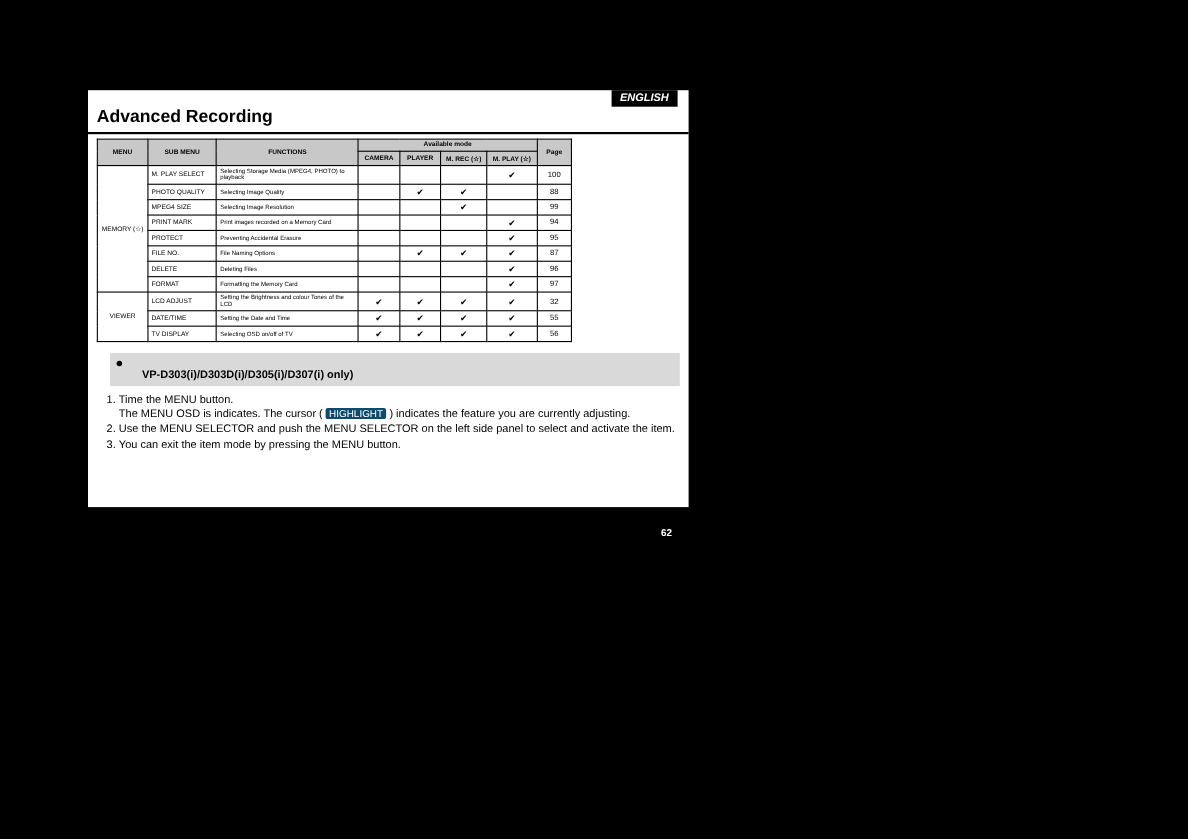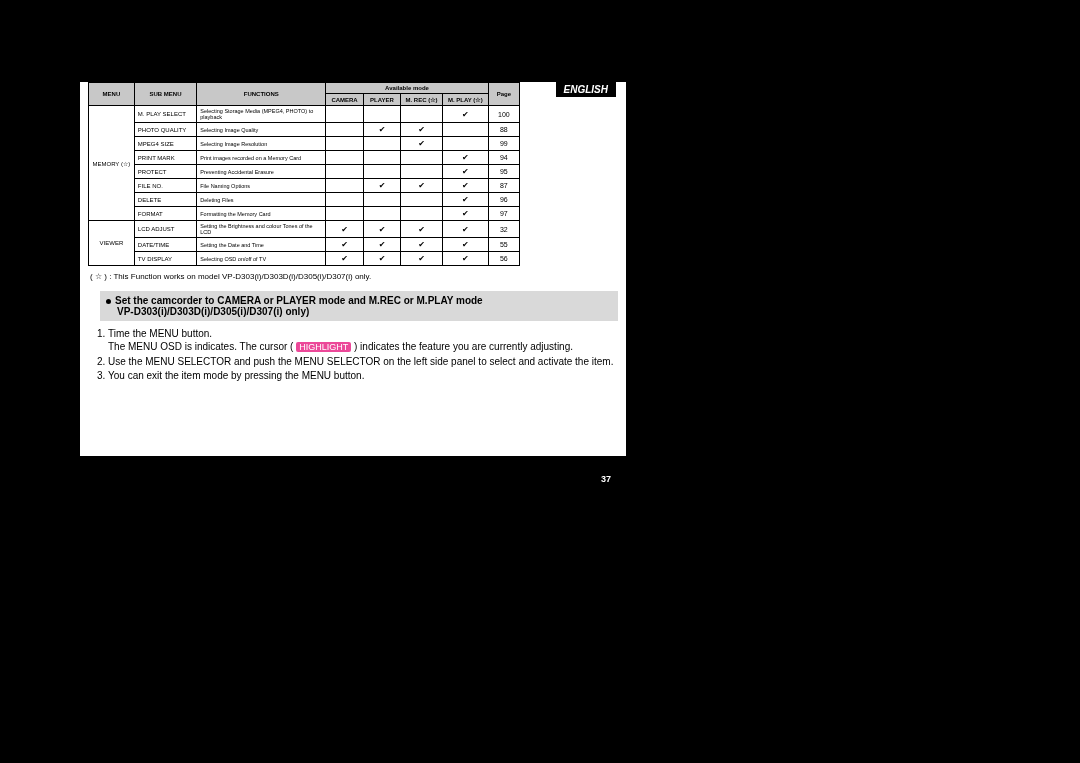--- a/index.html
+++ b/index.html
@@ -95,7 +95,7 @@
     font-weight:bold;
     padding:2px 5px;
   }
-  .content-wrap { position:relative; padding-bottom:64px; }
+  .content-wrap { position:relative; padding-bottom:40px; }
 </style>
 </head>
 <body>

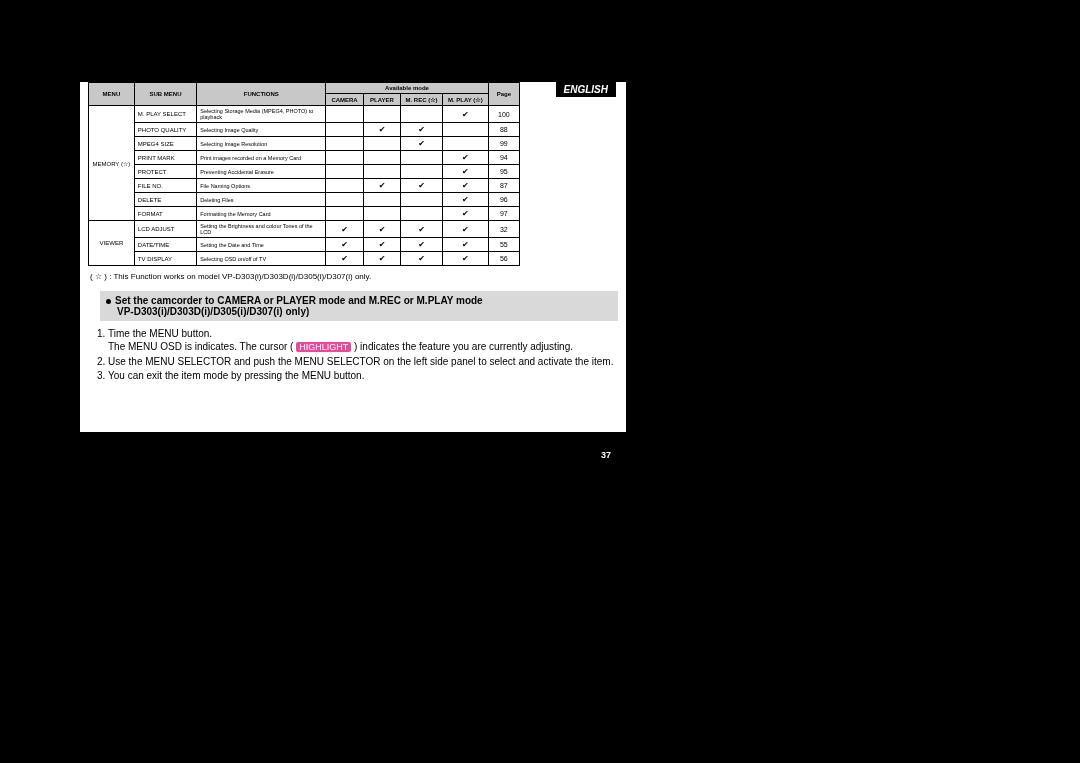--- a/index.html
+++ b/index.html
@@ -103,6 +103,7 @@
 <div class="page content-wrap">
   <div class="lang-badge">ENGLISH</div>
 
+  <h1 class="title">Advanced Recording</h1>
 
   <table class="menu">
     <colgroup>

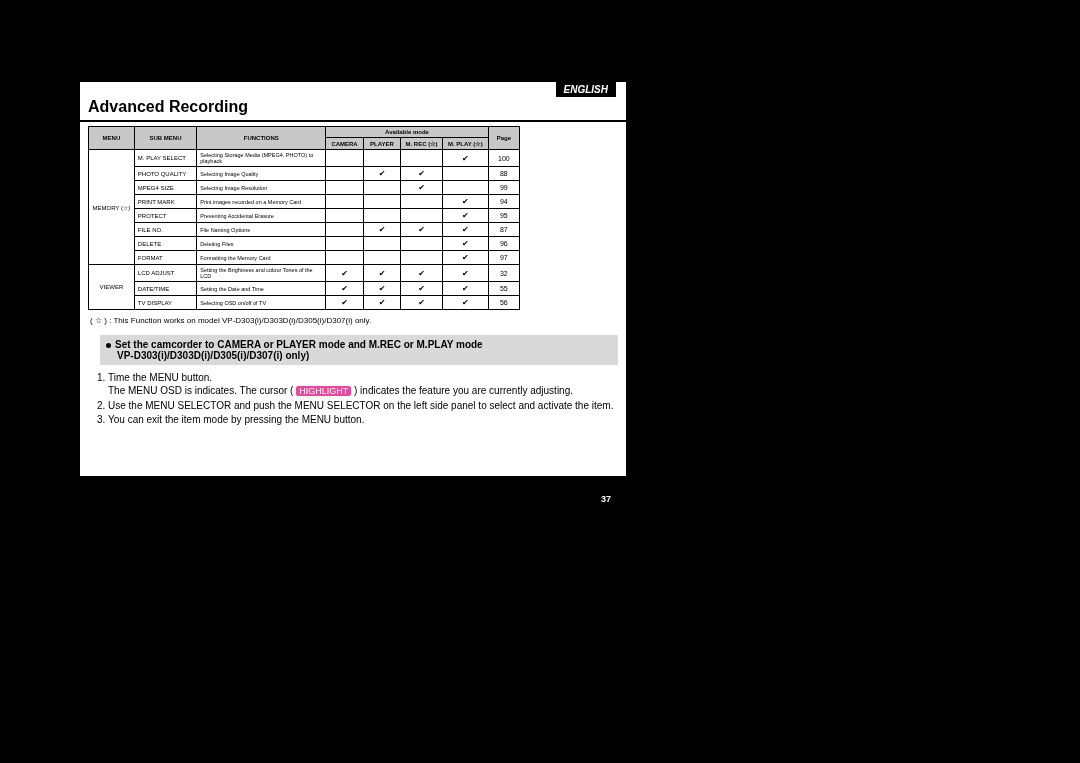--- a/index.html
+++ b/index.html
@@ -236,7 +236,6 @@
       </tbody>
   </table>
 
-  <div class="footnote">( ☆ ) : This Function works on model VP-D303(i)/D303D(i)/D305(i)/D307(i) only.</div>
 
   <div class="instruction-box">
     <span class="bullet-dot"></span><span>Set the camcorder to CAMERA or PLAYER mode and M.REC or M.PLAY mode</span><br>

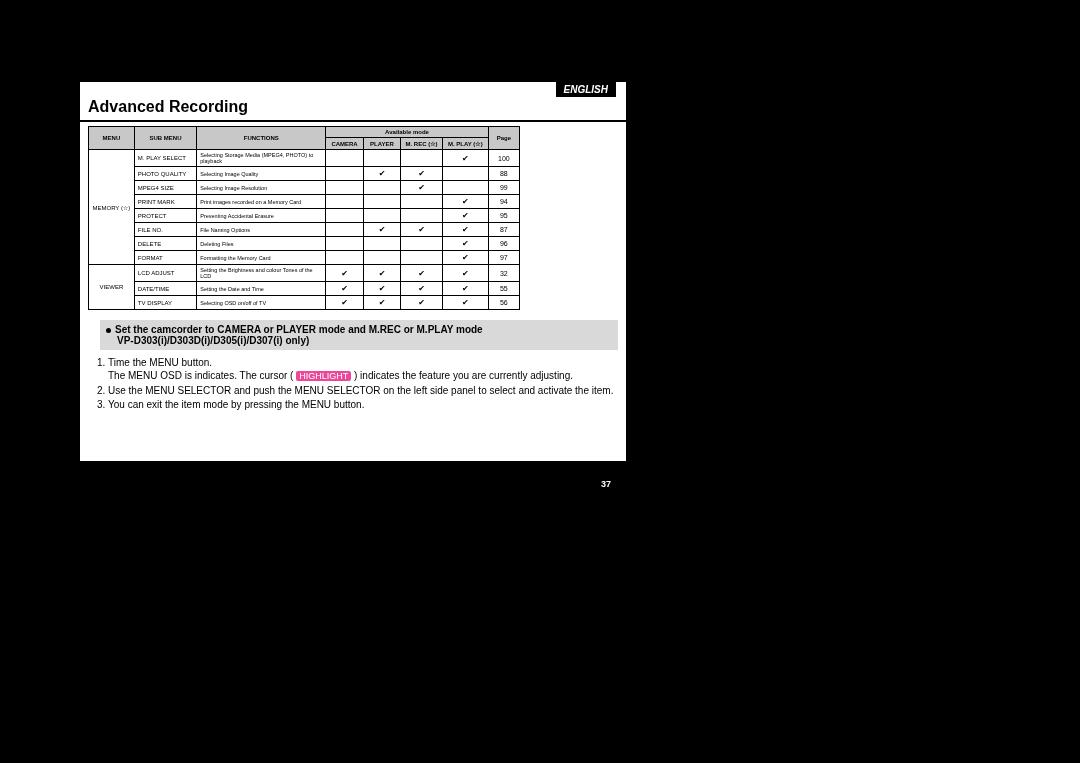--- a/index.html
+++ b/index.html
@@ -238,7 +238,7 @@
 
 
   <div class="instruction-box">
-    <span class="bullet-dot"></span><span>Set the camcorder to CAMERA or PLAYER mode and M.REC or M.PLAY mode</span><br>
+    <span class="bullet-dot"></span><br>
     <span style="margin-left:11px;">VP-D303(i)/D303D(i)/D305(i)/D307(i) only)</span>
   </div>
 

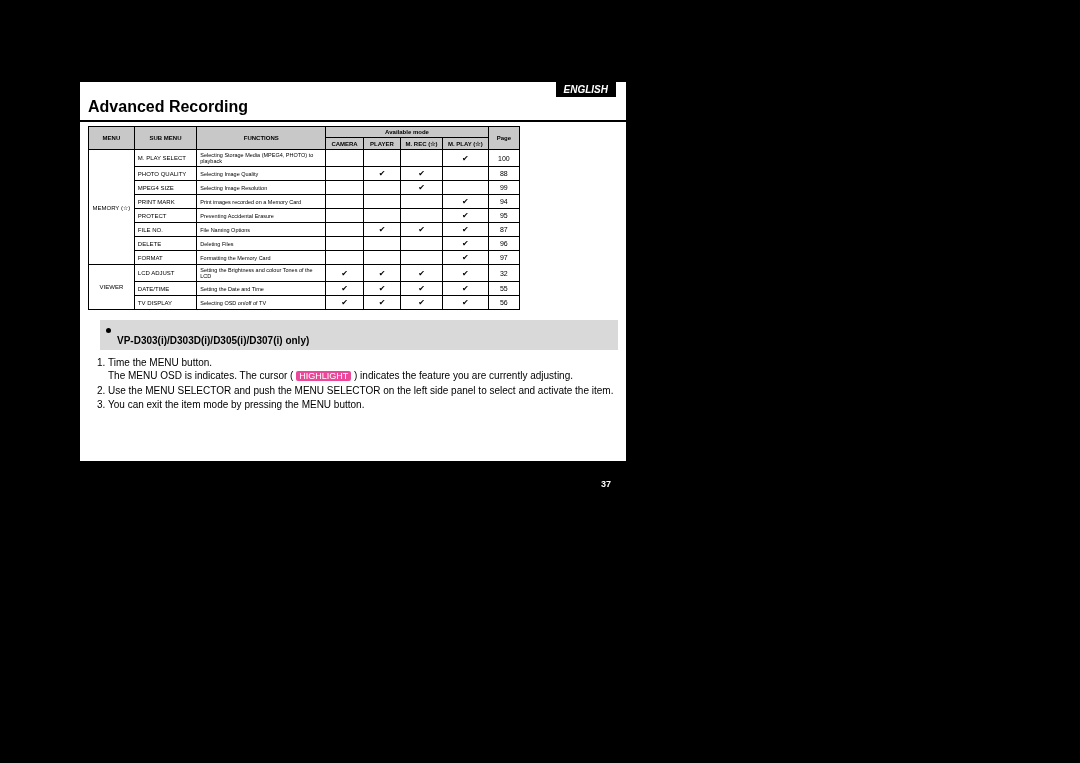--- a/index.html
+++ b/index.html
@@ -239,7 +239,7 @@
 
   <div class="instruction-box">
     <span class="bullet-dot"></span><br>
-    <span style="margin-left:11px;">VP-D303(i)/D303D(i)/D305(i)/D307(i) only)</span>
+    <span style="margin-left:23px;">VP-D303(i)/D303D(i)/D305(i)/D307(i) only)</span>
   </div>
 
   <ol class="steps">

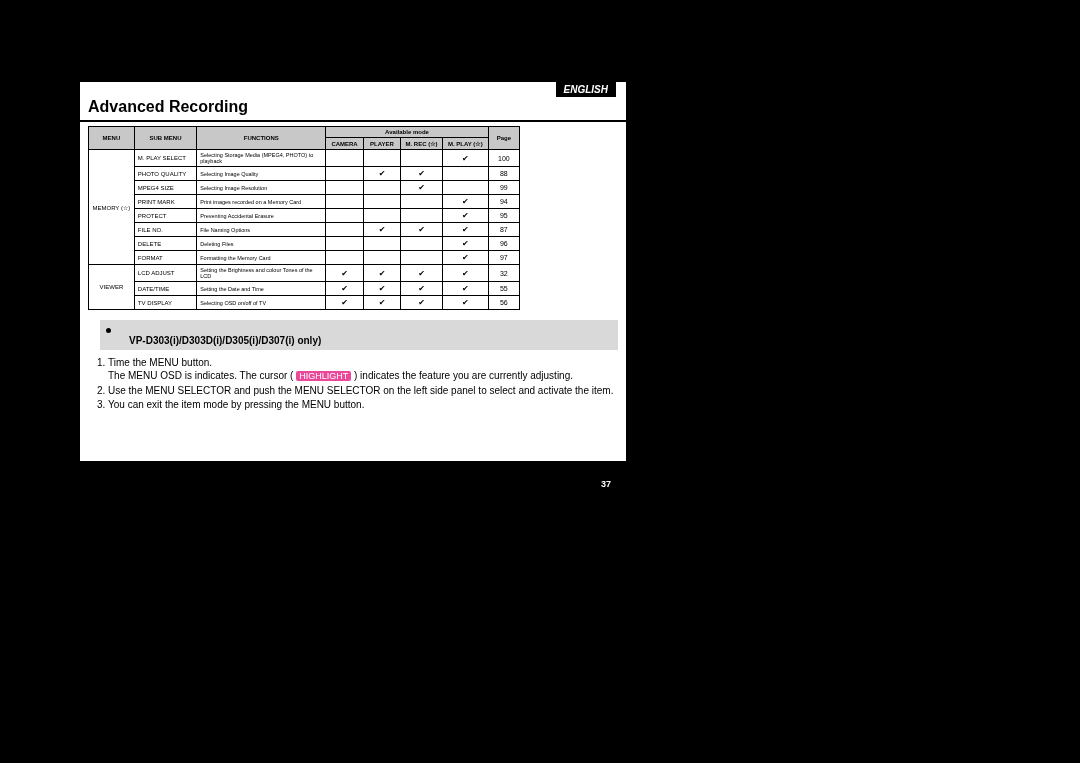--- a/index.html
+++ b/index.html
@@ -83,7 +83,7 @@
   }
   ol.steps li { margin-bottom: 1px; line-height: 1.3; }
   .highlight-chip {
-    background:#ec4899; color:#fff; font-size:9px; padding:0 3px; border-radius:2px;
+    background:#0c4a6e; color:#fff; font-size:9px; padding:0 3px; border-radius:2px;
   }
   .page-badge {
     position:absolute;

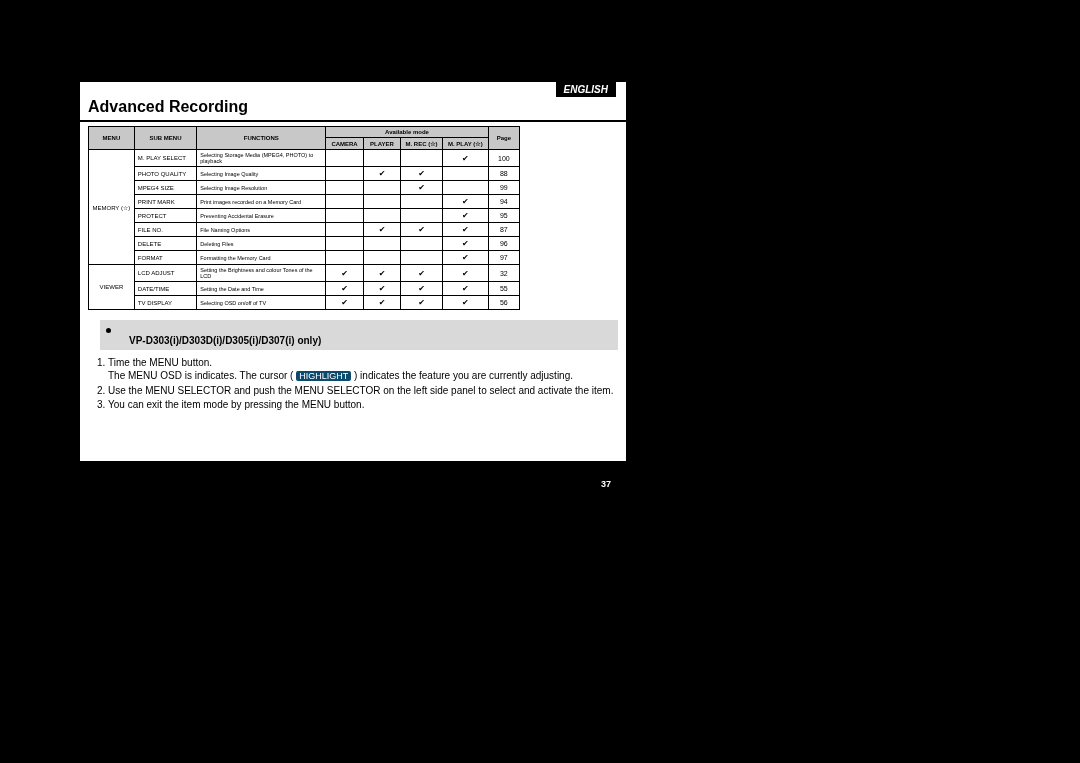--- a/index.html
+++ b/index.html
@@ -251,7 +251,7 @@
     <li>You can exit the item mode by pressing the MENU button.</li>
   </ol>
 
-  <div class="page-badge">37</div>
+  <div class="page-badge">62</div>
 </div>
 
 </body></html>

